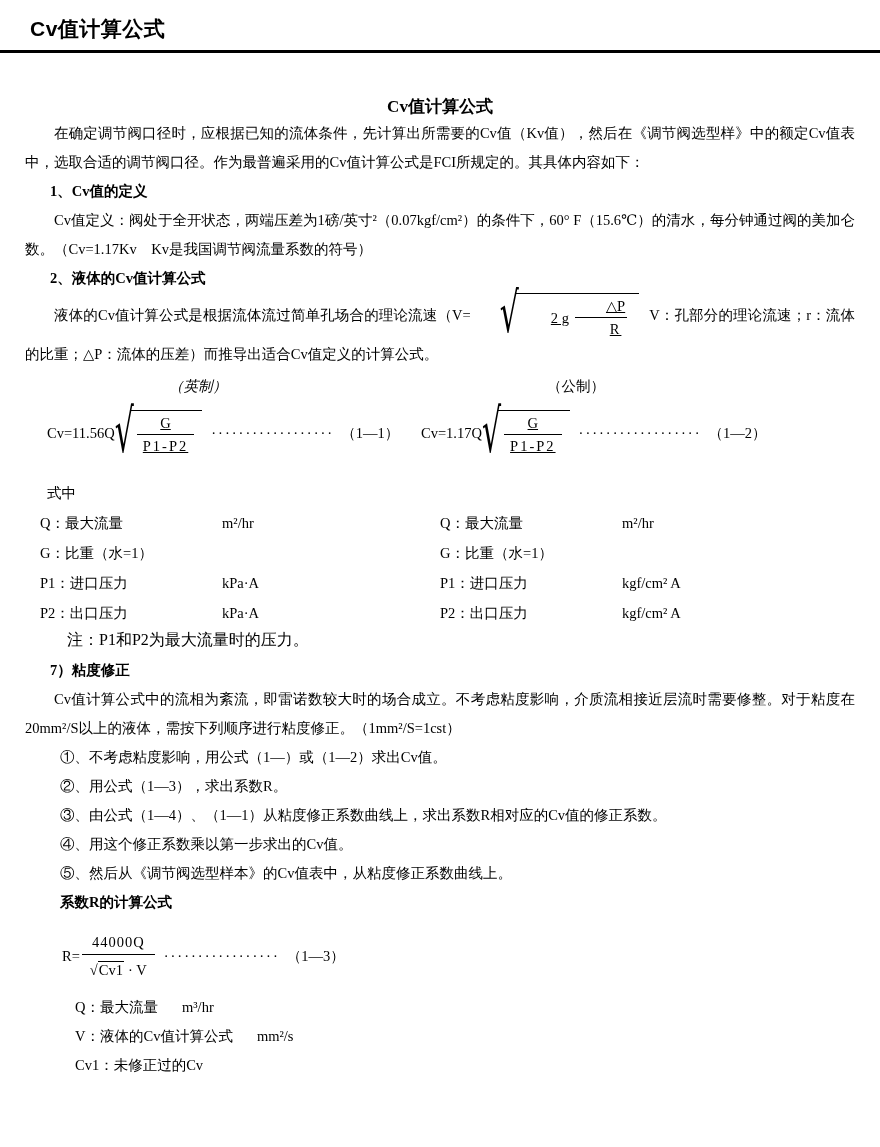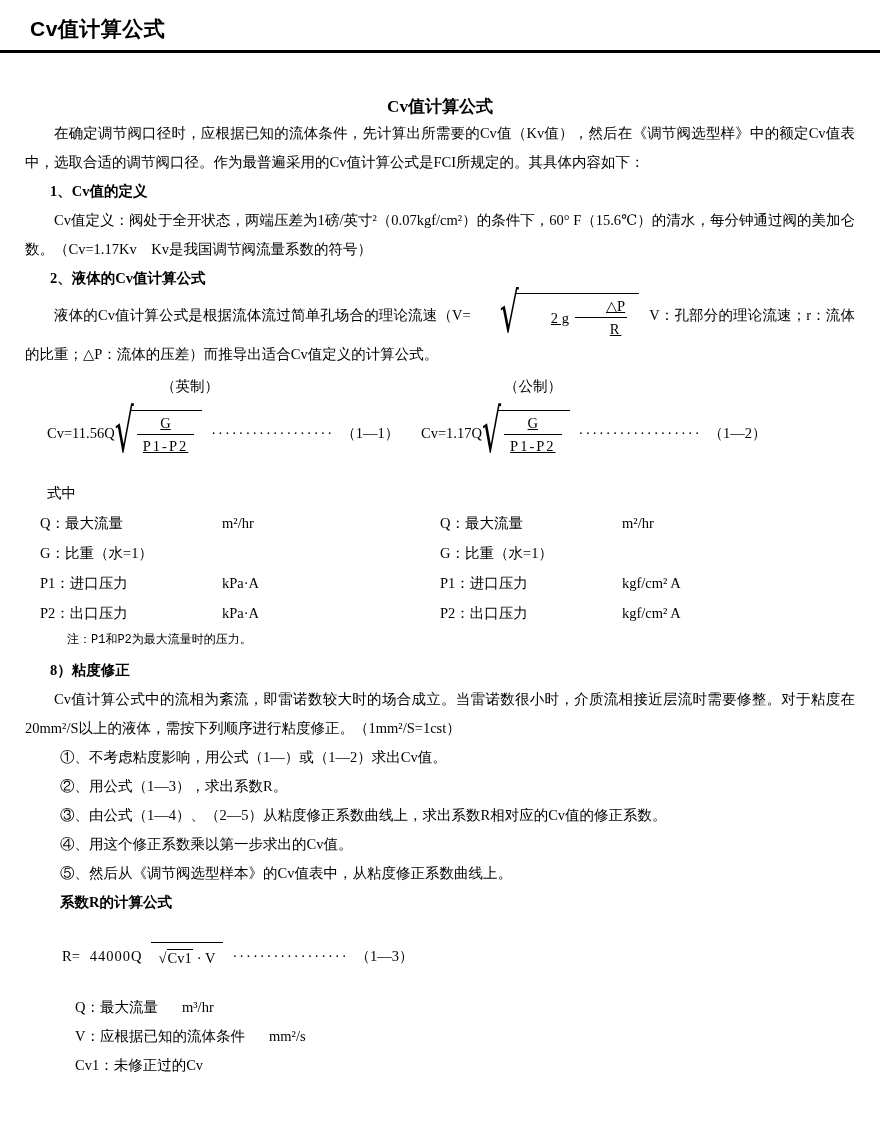--- a/index.html
+++ b/index.html
@@ -37,7 +37,7 @@
   
   .labels-row{position:relative;height:26px;margin-top:4px;line-height:26px;}
   .labels-row .lab{position:absolute;top:0;}
-  .lab-en{left:136px;} .lab-me{left:479px;text-align:center;}
+  .lab-en{left:144px;font-style:italic;} .lab-me{left:479px;text-align:center;}
   
   .formula-row{position:relative;height:64px;margin-top:2px;}
   .f-block{position:absolute;top:0;height:64px;display:flex;align-items:center;}

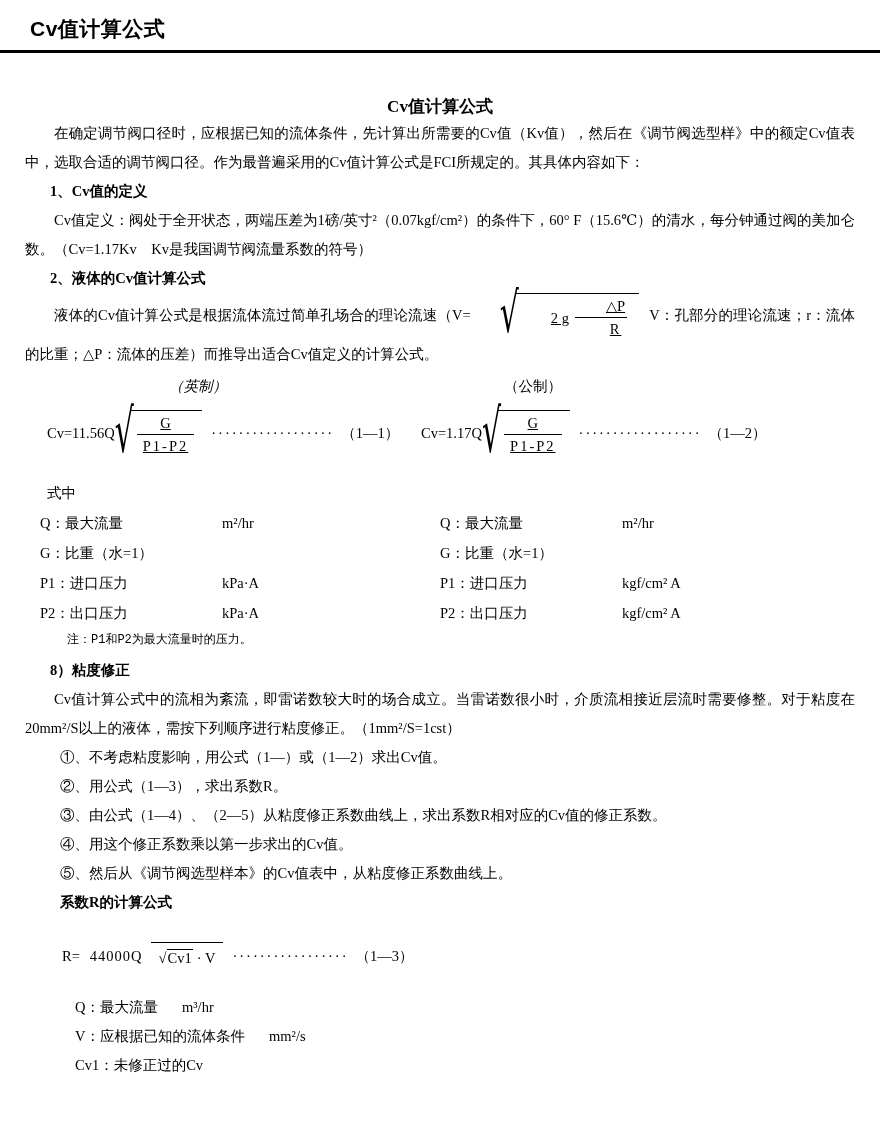--- a/index.html
+++ b/index.html
@@ -37,7 +37,7 @@
   
   .labels-row{position:relative;height:26px;margin-top:4px;line-height:26px;}
   .labels-row .lab{position:absolute;top:0;}
-  .lab-en{left:144px;font-style:italic;} .lab-me{left:479px;text-align:center;}
+  .lab-en{left:144px;font-style:italic;} .lab-me{left:522px;text-align:center;}
   
   .formula-row{position:relative;height:64px;margin-top:2px;}
   .f-block{position:absolute;top:0;height:64px;display:flex;align-items:center;}

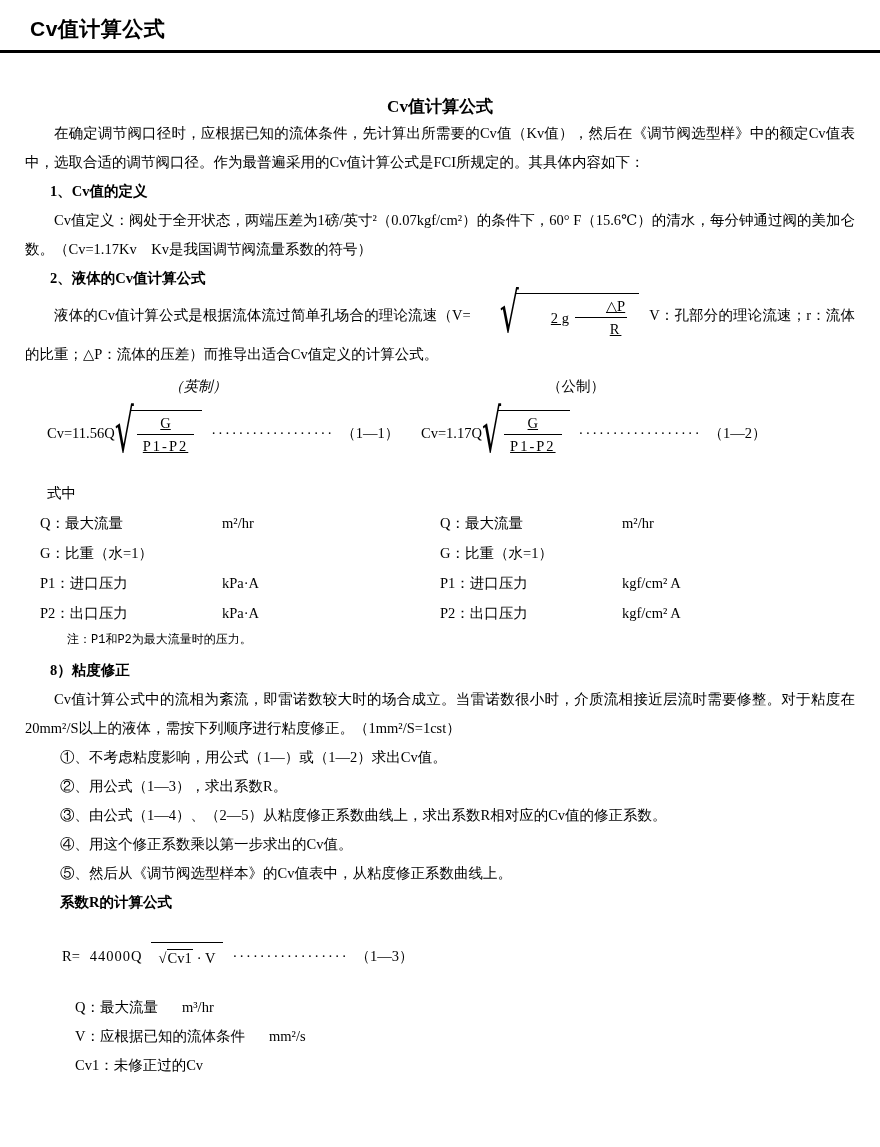--- a/index.html
+++ b/index.html
@@ -49,7 +49,7 @@
   
   .ptable{margin-left:15px;display:grid;grid-template-columns:182px 218px 182px 1fr;}
   .ptable div{line-height:30px;}
-  .pnote{font-size:12px;line-height:24px;padding-left:42px;font-family:Liberation Mono, monospace;}
+  .pnote{font-size:16px;line-height:24px;padding-left:42px;}
   .h3{margin-top:4px;}
   
   .steps{padding-left:35px;}

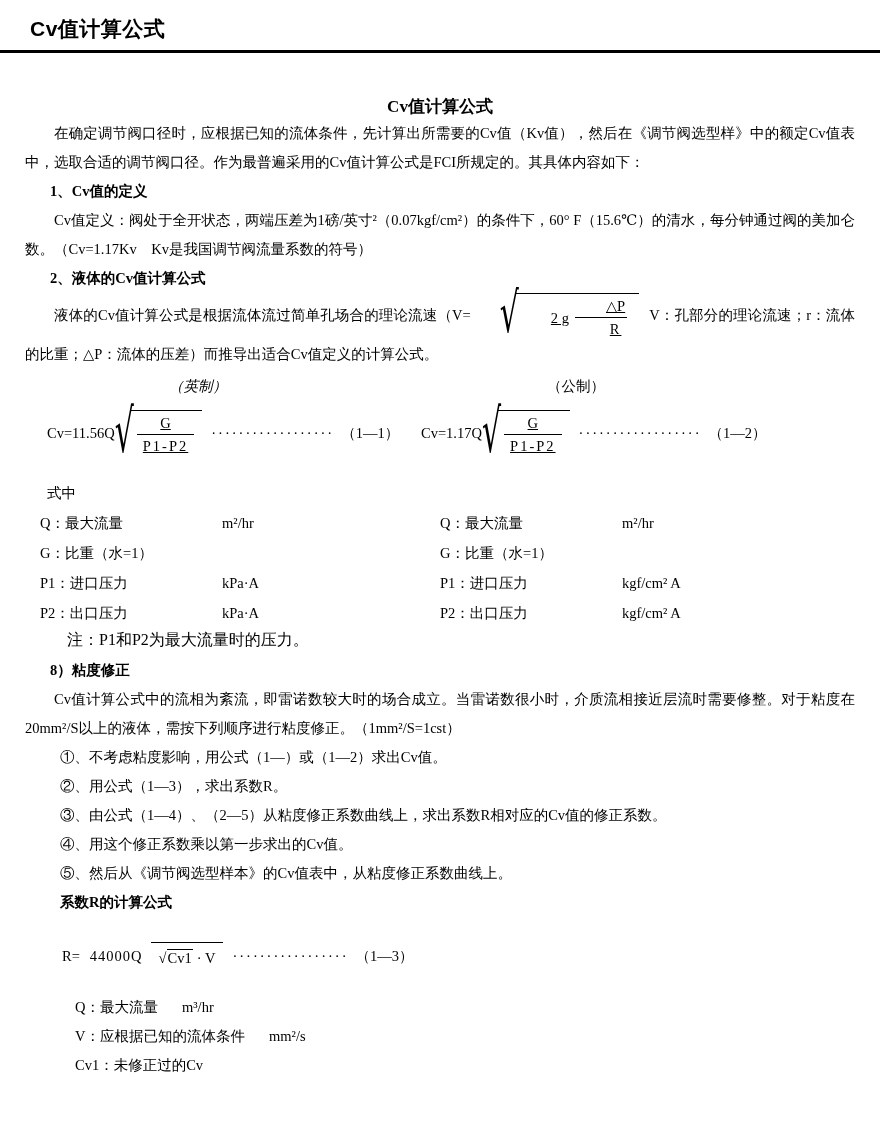--- a/index.html
+++ b/index.html
@@ -158,7 +158,7 @@
 
   <div class="pnote">注：P1和P2为最大流量时的压力。</div>
 
-  <div class="h h3">8）粘度修正</div>
+  <div class="h h3">7）粘度修正</div>
   <p class="para indent">Cv值计算公式中的流相为紊流，即雷诺数较大时的场合成立。当雷诺数很小时，介质流相接近层流时需要修整。对于粘度在20mm²/S以上的液体，需按下列顺序进行粘度修正。（1mm²/S=1cst）</p>
 
   <div class="steps">

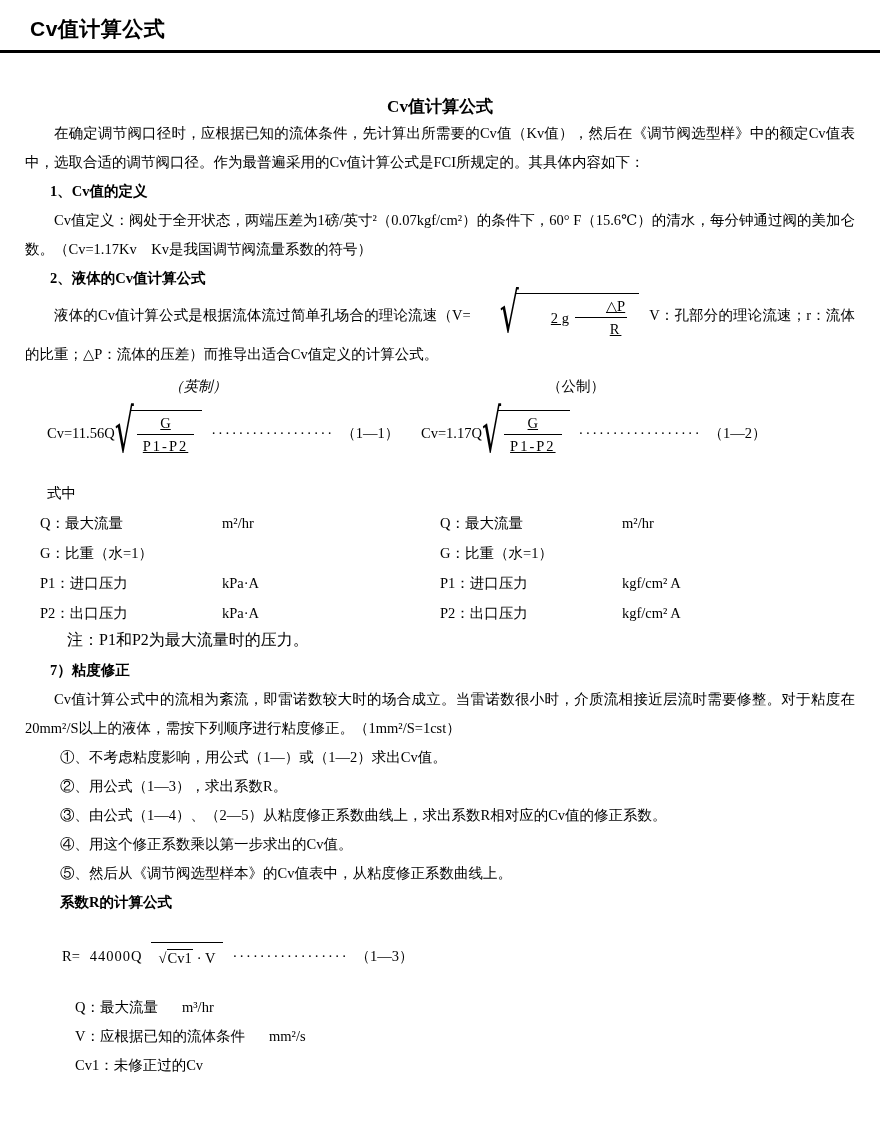--- a/index.html
+++ b/index.html
@@ -159,7 +159,7 @@
   <div class="pnote">注：P1和P2为最大流量时的压力。</div>
 
   <div class="h h3">7）粘度修正</div>
-  <p class="para indent">Cv值计算公式中的流相为紊流，即雷诺数较大时的场合成立。当雷诺数很小时，介质流相接近层流时需要修整。对于粘度在20mm²/S以上的液体，需按下列顺序进行粘度修正。（1mm²/S=1cst）</p>
+  <p class="para indent">Cv值计算公式中的流相为紊流，即雷诺数较大时的场合成立。不考虑粘度影响，介质流相接近层流时需要修整。对于粘度在20mm²/S以上的液体，需按下列顺序进行粘度修正。（1mm²/S=1cst）</p>
 
   <div class="steps">
     <div>①、不考虑粘度影响，用公式（1—）或（1—2）求出Cv值。</div>

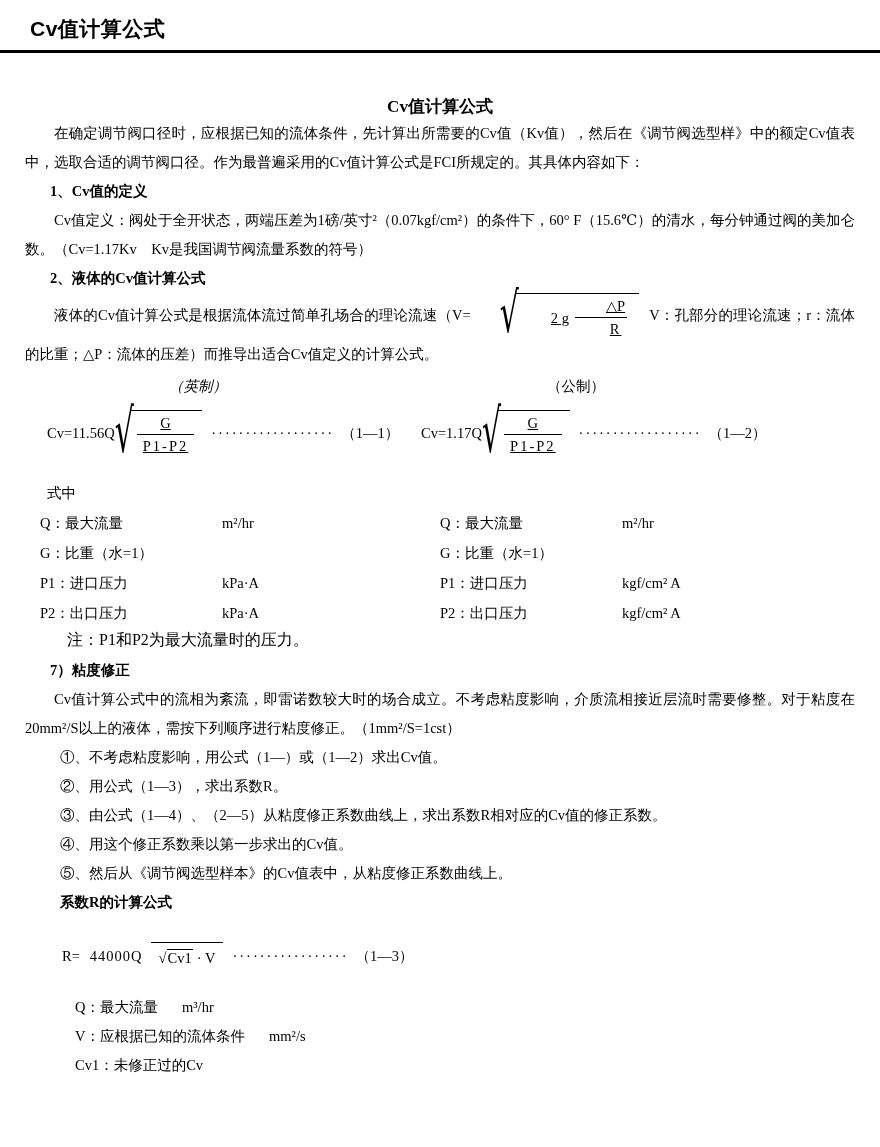--- a/index.html
+++ b/index.html
@@ -164,7 +164,7 @@
   <div class="steps">
     <div>①、不考虑粘度影响，用公式（1—）或（1—2）求出Cv值。</div>
     <div>②、用公式（1—3），求出系数R。</div>
-    <div>③、由公式（1—4）、（2—5）从粘度修正系数曲线上，求出系数R相对应的Cv值的修正系数。</div>
+    <div>③、由公式（1—4）、（1—1）从粘度修正系数曲线上，求出系数R相对应的Cv值的修正系数。</div>
     <div>④、用这个修正系数乘以第一步求出的Cv值。</div>
     <div>⑤、然后从《调节阀选型样本》的Cv值表中，从粘度修正系数曲线上。</div>
   </div>

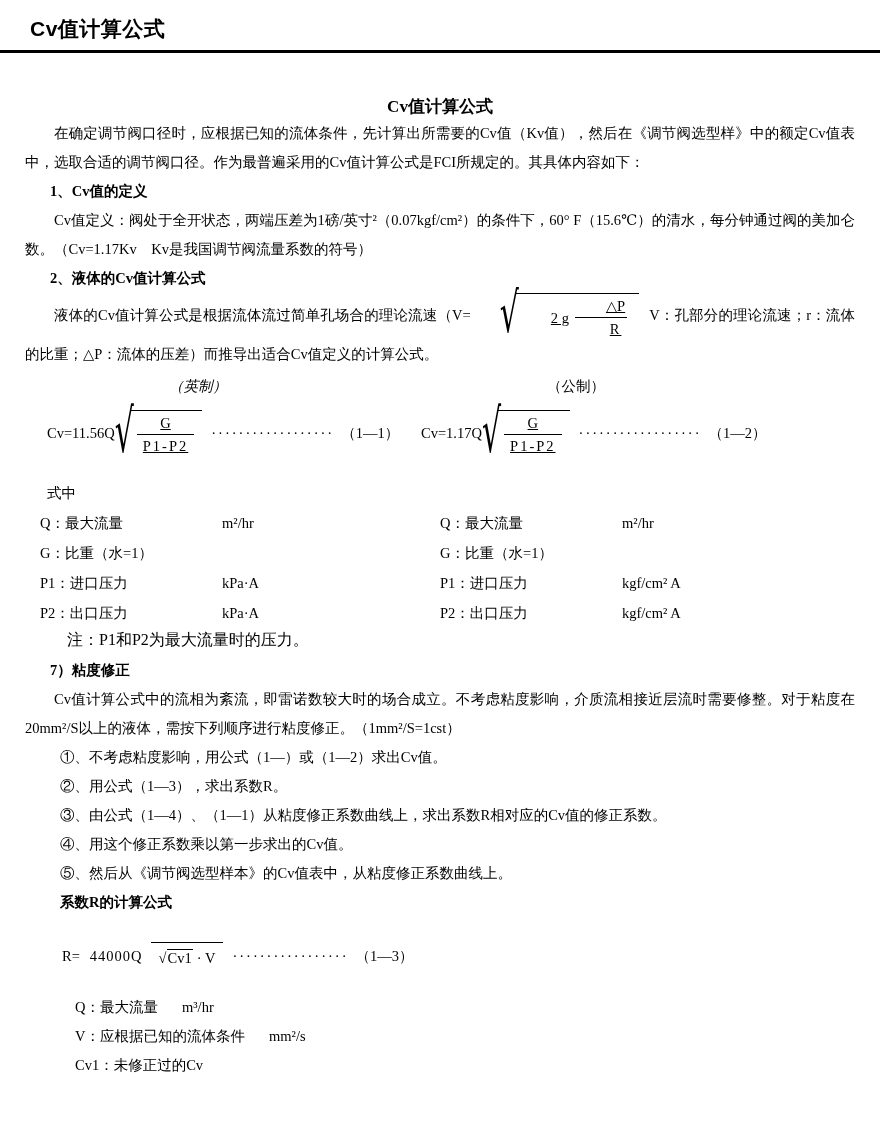--- a/index.html
+++ b/index.html
@@ -57,7 +57,7 @@
   .rtitle{line-height:29px;padding-left:35px;font-weight:bold;}
   
   .rformula{margin-top:10px;height:58px;display:flex;align-items:center;padding-left:37px;}
-  .bigfrac{display:inline-flex;flex-direction:row;align-items:center;margin-left:2px;}
+  .bigfrac{display:inline-flex;flex-direction:column;align-items:center;margin-left:2px;}
   .bigfrac .fn{line-height:24px;padding:0 8px;letter-spacing:1px;}
   .bigfrac .fd{border-top:1.4px solid #000;line-height:26px;padding:2px 8px 0 8px;}
   .sqrt-sm{white-space:nowrap;margin-top:36px;}

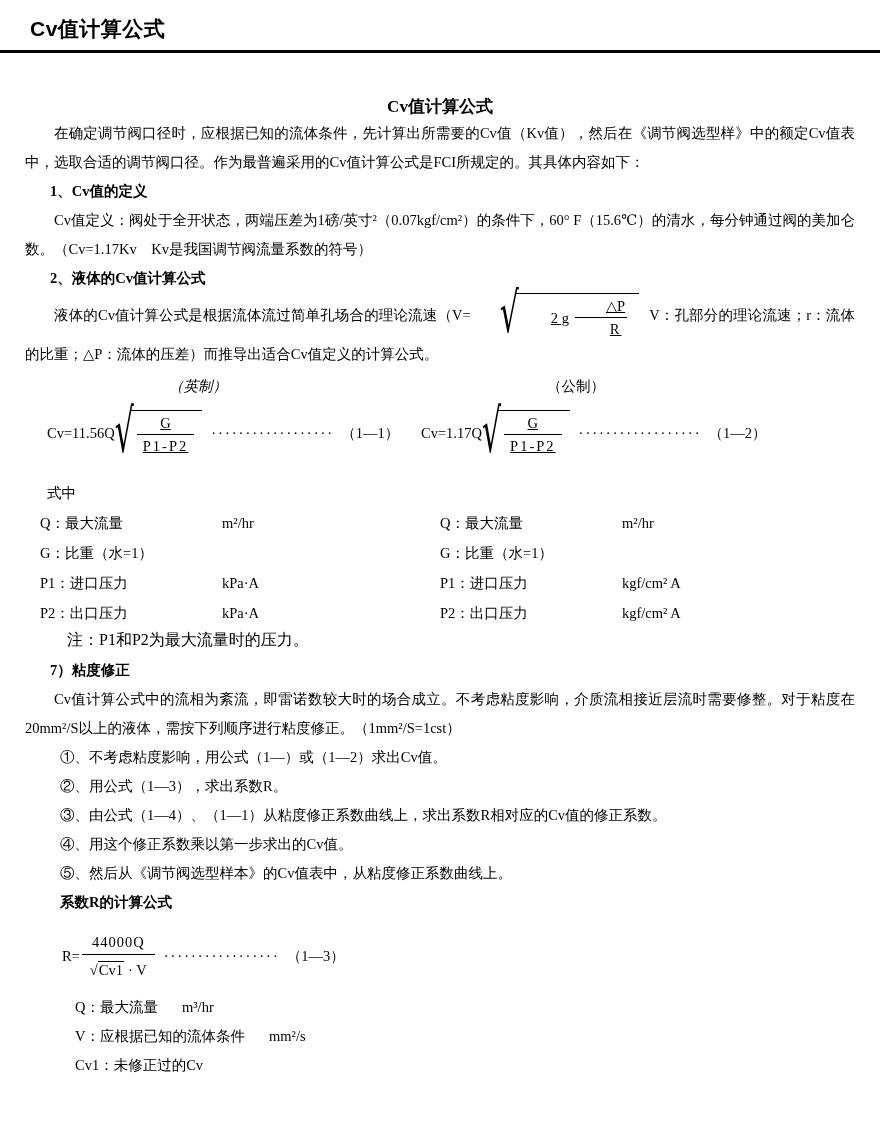--- a/index.html
+++ b/index.html
@@ -183,7 +183,7 @@
 
   <div class="defs">
     <div class="row"><span>Q：最大流量</span><span class="unit">m³/hr</span></div>
-    <div class="row"><span>V：应根据已知的流体条件</span><span class="unit">mm²/s</span></div>
+    <div class="row"><span>V：液体的Cv值计算公式</span><span class="unit">mm²/s</span></div>
     <div class="row"><span>Cv1：未修正过的Cv</span><span class="unit"></span></div>
   </div>
 

